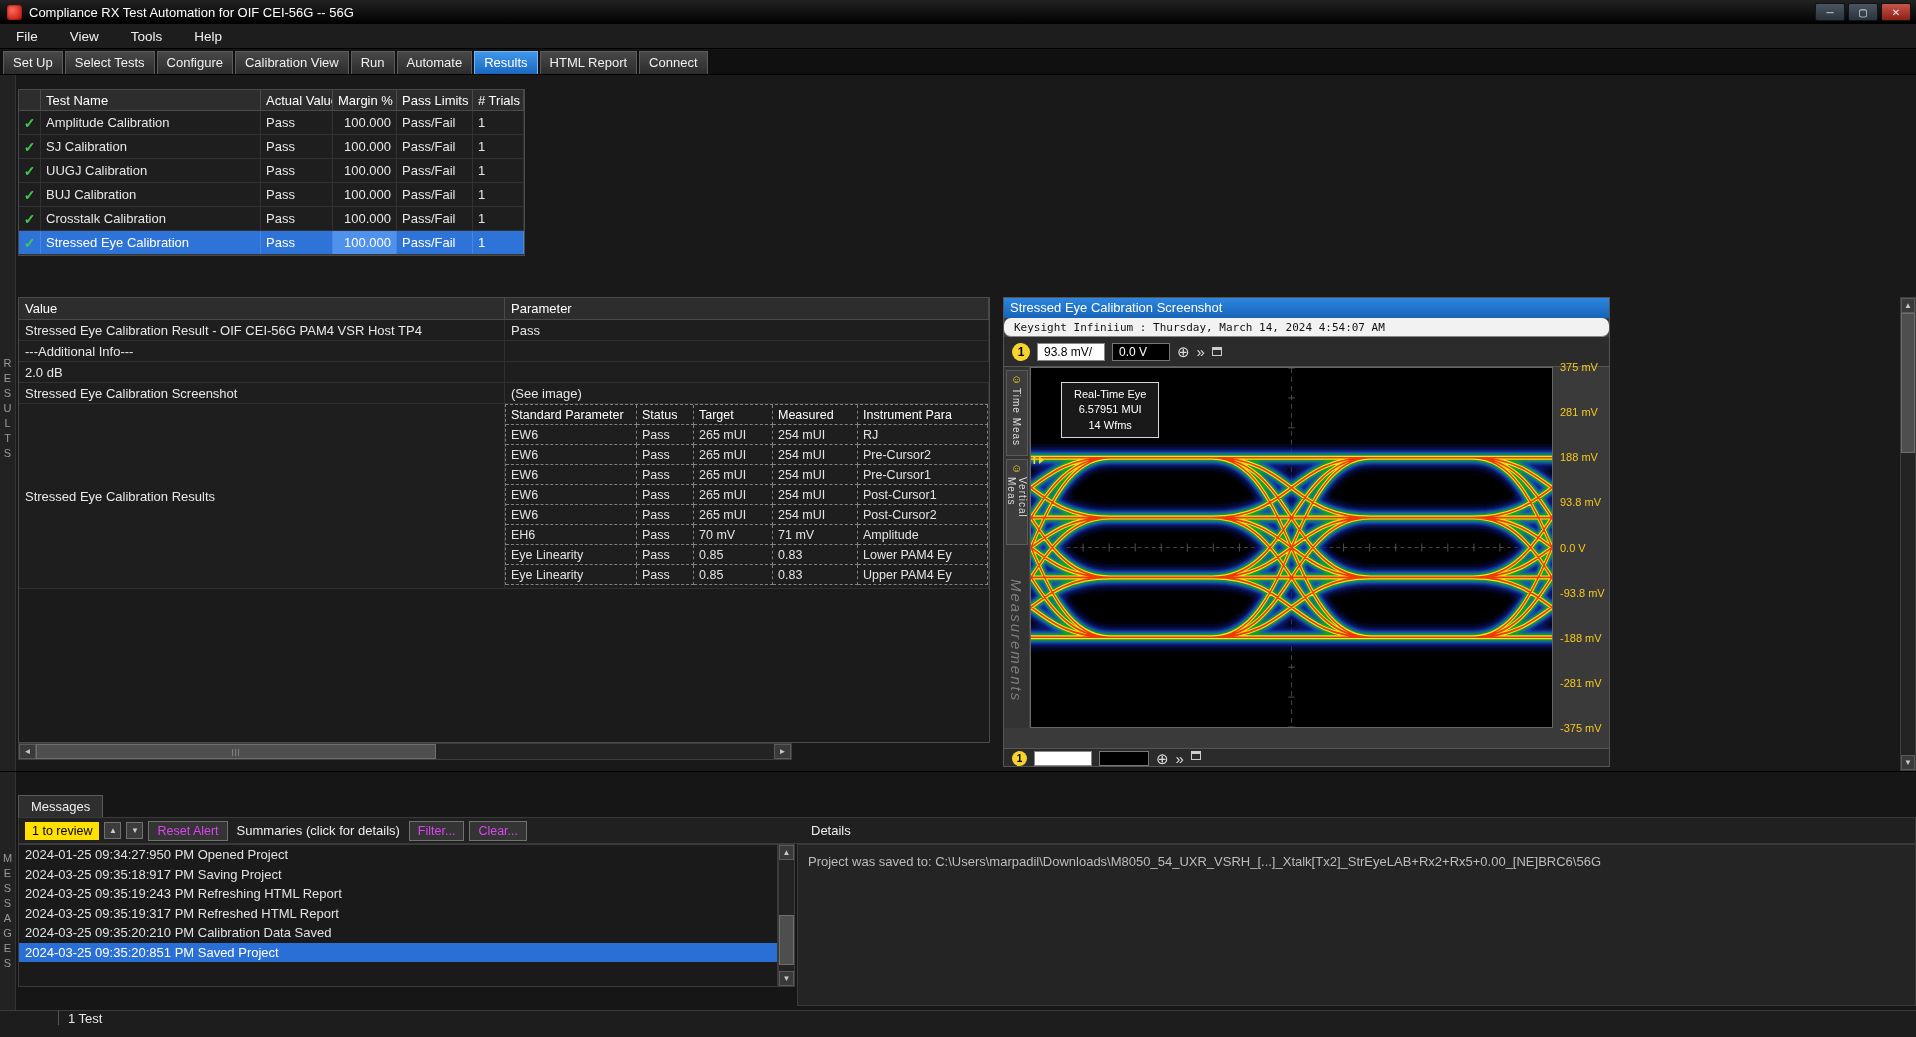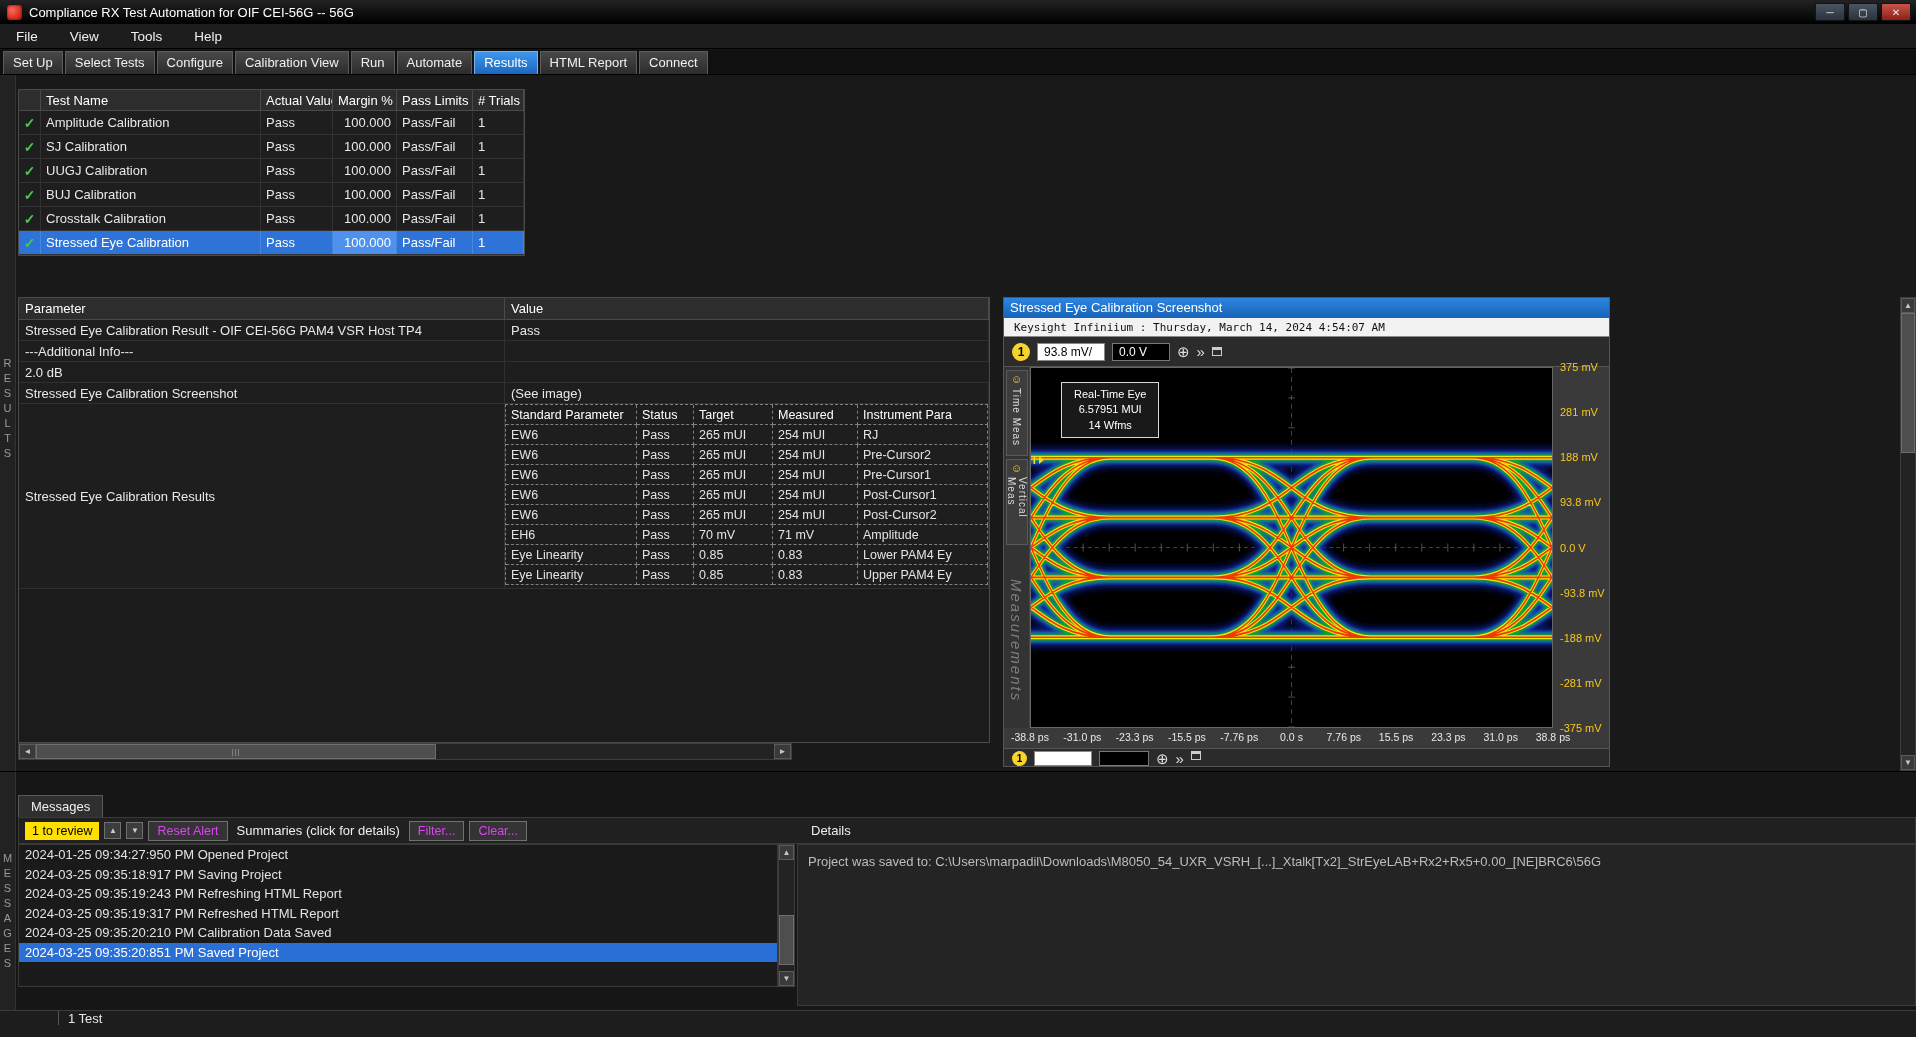--- a/index.html
+++ b/index.html
@@ -270,8 +270,8 @@
 
     <div id="param-wrap">
       <div class="p-header">
+        <span class="p-hcell">Value</span>
         <span class="p-hcell">Parameter</span>
-        <span class="p-hcell">Value</span>
       </div>
       <div class="p-row">
         <span class="p-cell">Stressed Eye Calibration Result - OIF CEI-56G PAM4 VSR Host TP4</span>

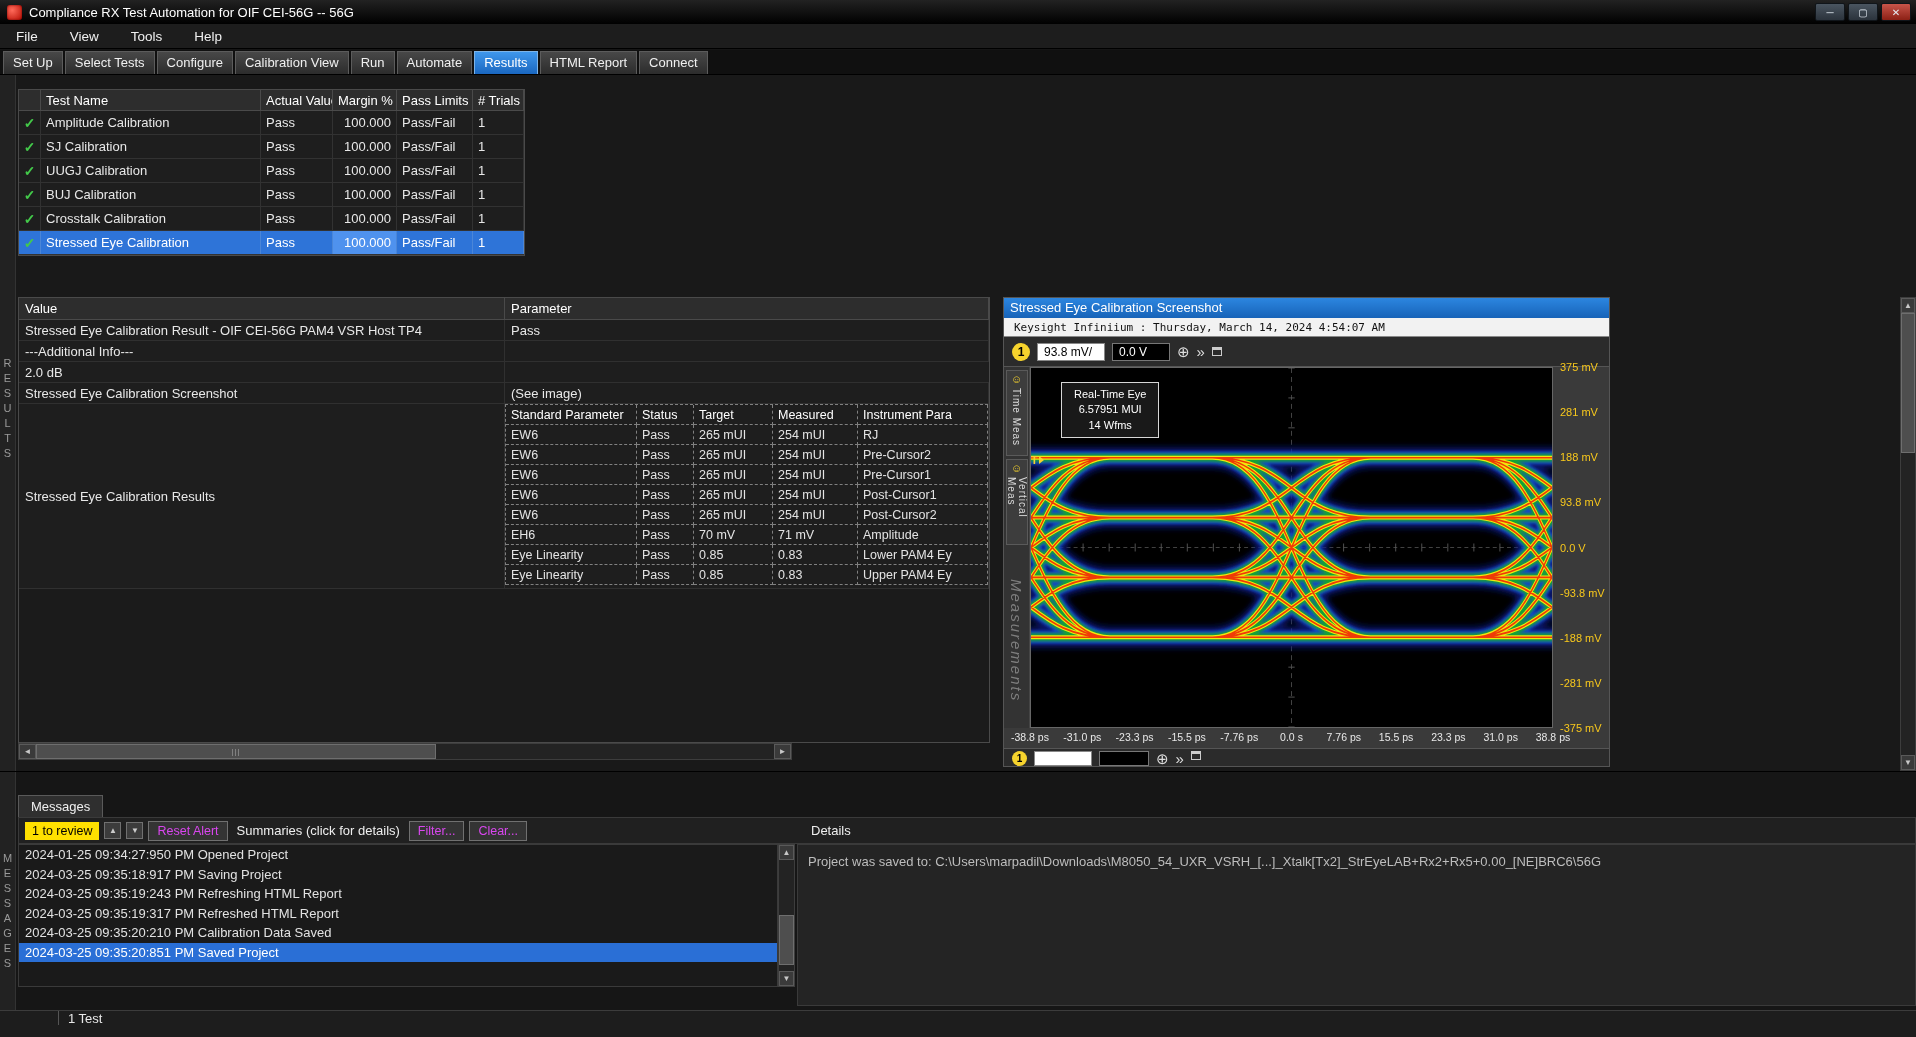--- a/index.html
+++ b/index.html
@@ -86,7 +86,7 @@
   .scope-title{height:20px;background:linear-gradient(#2c86e0,#1763b8);color:#fff;font-size:13px;
     padding-left:6px;line-height:20px;white-space:nowrap;overflow:hidden;}
   .scope-header{height:19px;background:#f2f2f2;color:#111;font:11px "DejaVu Sans Mono",monospace;
-    padding-left:10px;line-height:19px;border-bottom:1px solid #888;white-space:nowrap;overflow:hidden;}
+    padding-left:10px;line-height:19px;border-bottom:1px solid #888;white-space:nowrap;overflow:hidden;border-radius:7px;}
   .scope-body{position:relative;height:429px;background:#3a3a3a;overflow:hidden;}
   .scope-toolbar{position:absolute;left:0;top:0;right:0;height:30px;background:#2b2b2b;
     border-bottom:1px solid #555;display:flex;align-items:center;gap:7px;padding-left:8px;}

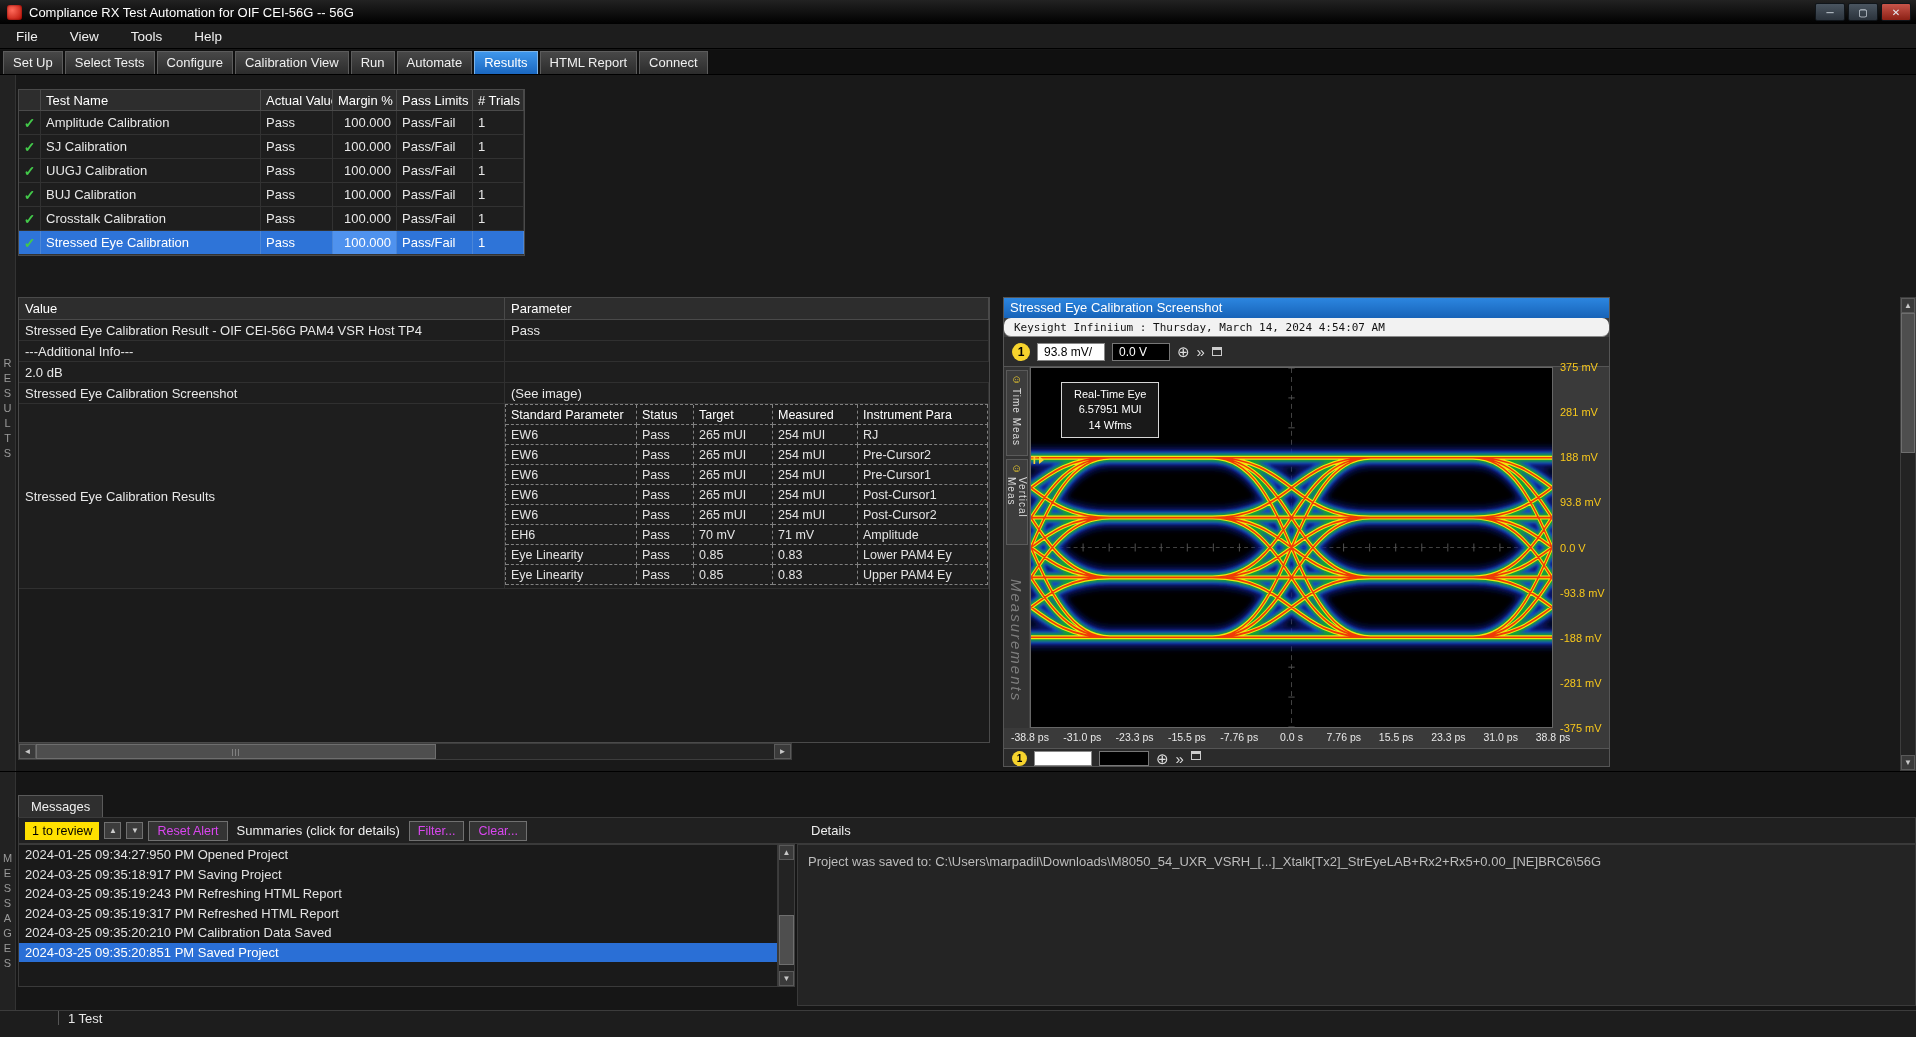--- a/index.html
+++ b/index.html
@@ -421,19 +421,6 @@
           <span style="top:87.5%">-281 mV</span>
           <span style="top:100%">-375 mV</span>
         </div>
-        <div class="x-axis">
-          <span style="left:0%">-38.8 ps</span>
-          <span style="left:10%">-31.0 ps</span>
-          <span style="left:20%">-23.3 ps</span>
-          <span style="left:30%">-15.5 ps</span>
-          <span style="left:40%">-7.76 ps</span>
-          <span style="left:50%">0.0 s</span>
-          <span style="left:60%">7.76 ps</span>
-          <span style="left:70%">15.5 ps</span>
-          <span style="left:80%">23.3 ps</span>
-          <span style="left:90%">31.0 ps</span>
-          <span style="left:100%">38.8 ps</span>
-        </div>
         <div class="scope-bottom">
           <span class="chan-badge">1</span>
           <span class="field-light"></span>

